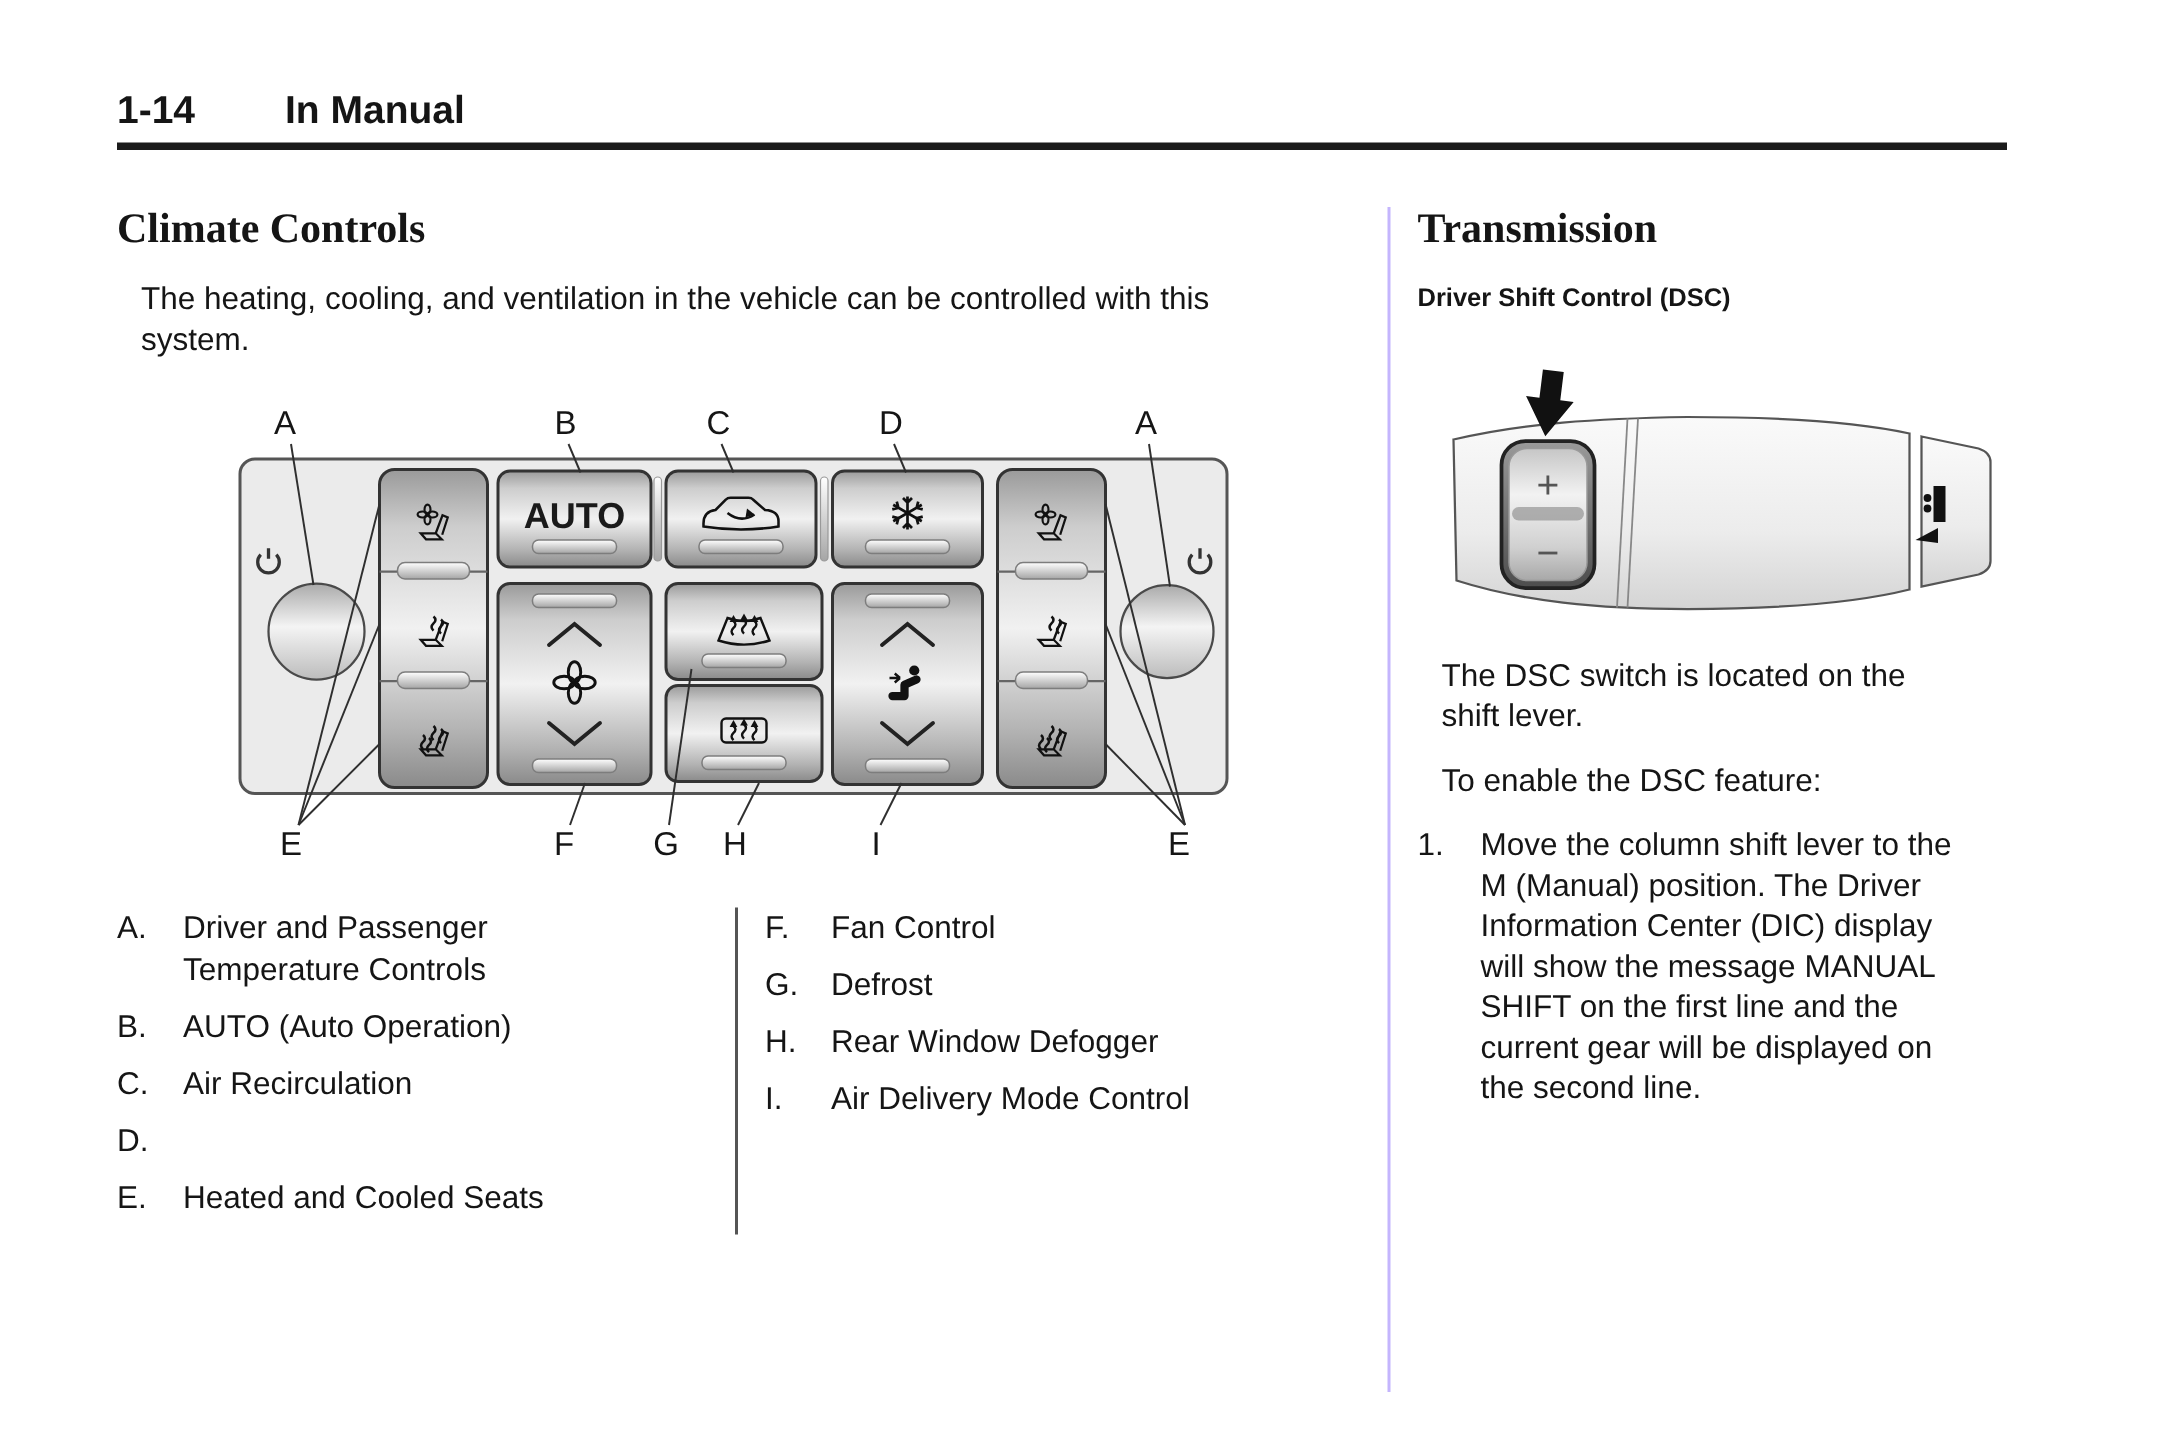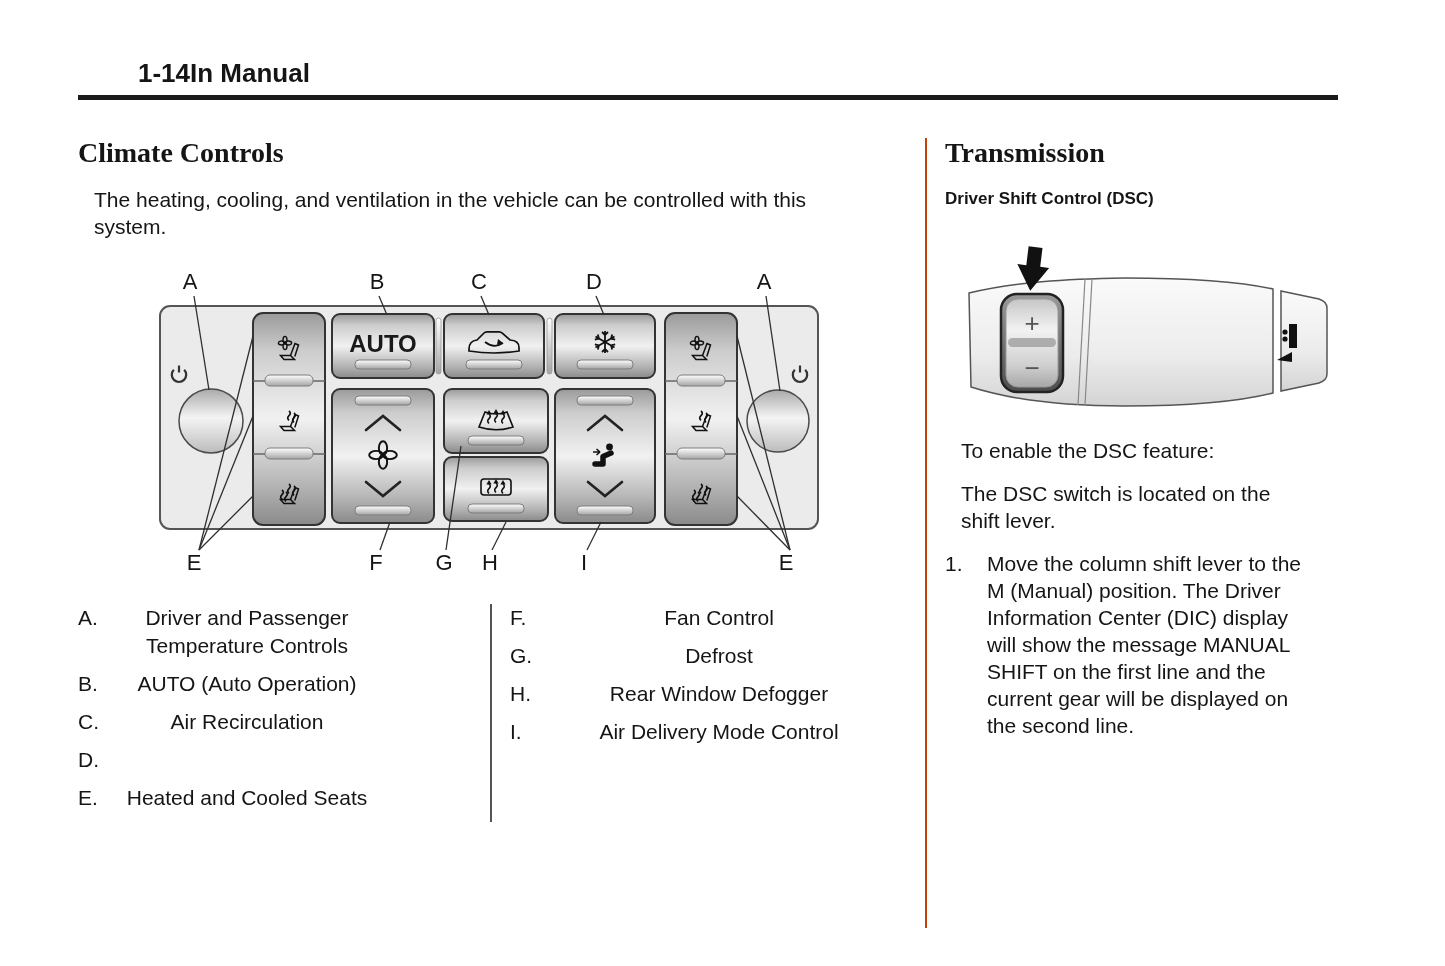--- a/index.html
+++ b/index.html
@@ -6,7 +6,7 @@
   body{width:1445px;height:966px;font-family:"Liberation Sans","DejaVu Sans",sans-serif;color:#151515;overflow:hidden;}
   .page{padding:58px 0 0 78px;width:1367px;}
   
-  .hdr{display:flex;align-items:baseline;font-weight:bold;font-size:26px;line-height:30px;text-align:right;}
+  .hdr{display:flex;align-items:baseline;font-weight:bold;font-size:26px;line-height:30px;}
   .hdr .num{width:112px;}
   .rule{width:1260px;height:5px;background:#1b1b1b;margin-top:7px;}
   main{display:flex;margin-top:38px;}

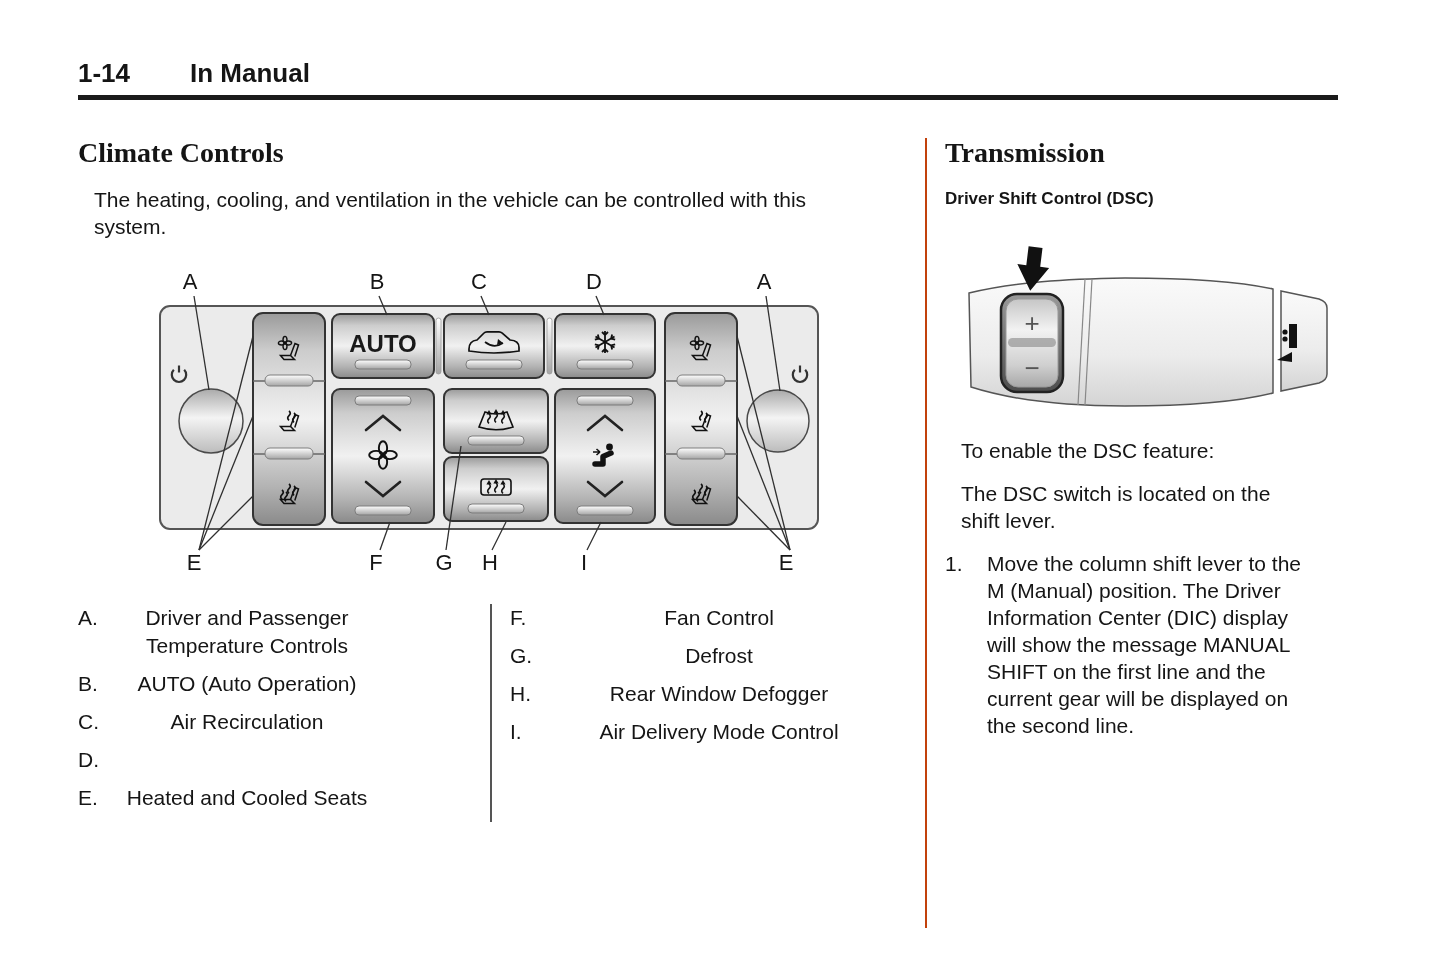--- a/index.html
+++ b/index.html
@@ -11,7 +11,7 @@
   .rule{width:1260px;height:5px;background:#1b1b1b;margin-top:7px;}
   main{display:flex;margin-top:38px;}
   .leftcol{width:828px;flex:0 0 828px;}
-  .rightcol{flex:0 0 400px;width:400px;border-left:2px solid #c2410c;margin-left:19px;padding-left:18px;min-height:790px;}
+  .rightcol{flex:0 0 400px;width:400px;border-left:2px solid #c4b5fd;margin-left:19px;padding-left:18px;min-height:790px;}
   h1.sect{font-size:28px;line-height:30px;margin:0 0 18px 0;font-family:Liberation Serif, serif;}
   h2.sub{font-size:17px;line-height:26px;margin:0 0 30px 0;}
   p.body{font-size:21px;line-height:27px;margin:16px;}

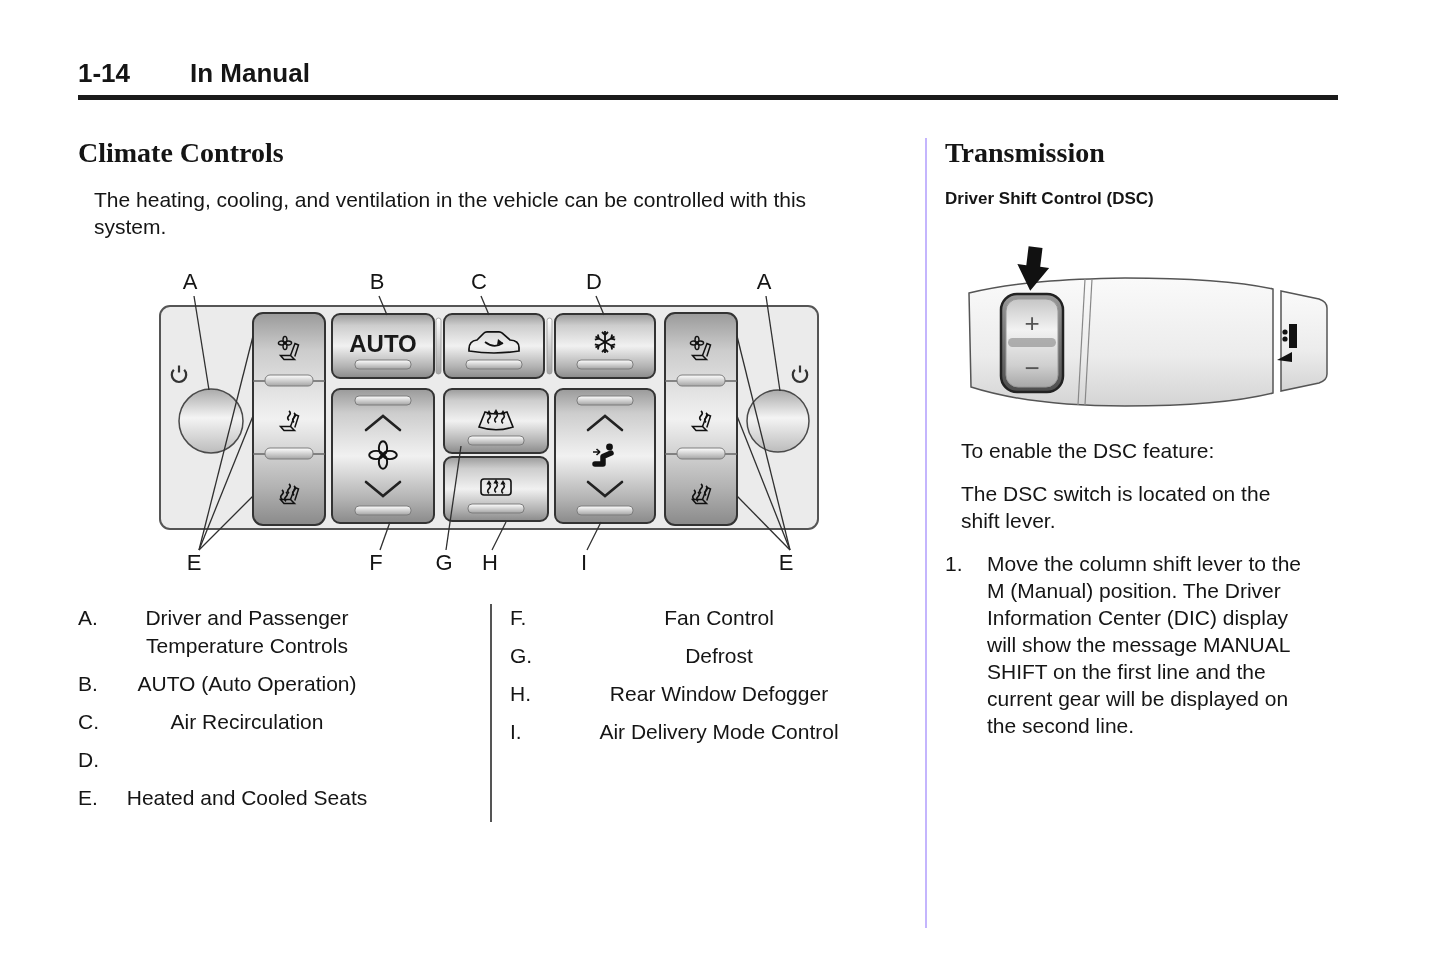--- a/index.html
+++ b/index.html
@@ -343,8 +343,8 @@
         </g>
       </svg>
 
+      <p class="body p1">The DSC switch is located on the shift lever.</p>
       <p class="body p2">To enable the DSC feature:</p>
-      <p class="body p1">The DSC switch is located on the shift lever.</p>
       <div class="step">
         <span class="n">1.</span>
         <span class="t">Move the column shift lever to the M (Manual) position. The Driver Information Center (DIC) display will show the message MANUAL SHIFT on the first line and the current gear will be displayed on the second line.</span>

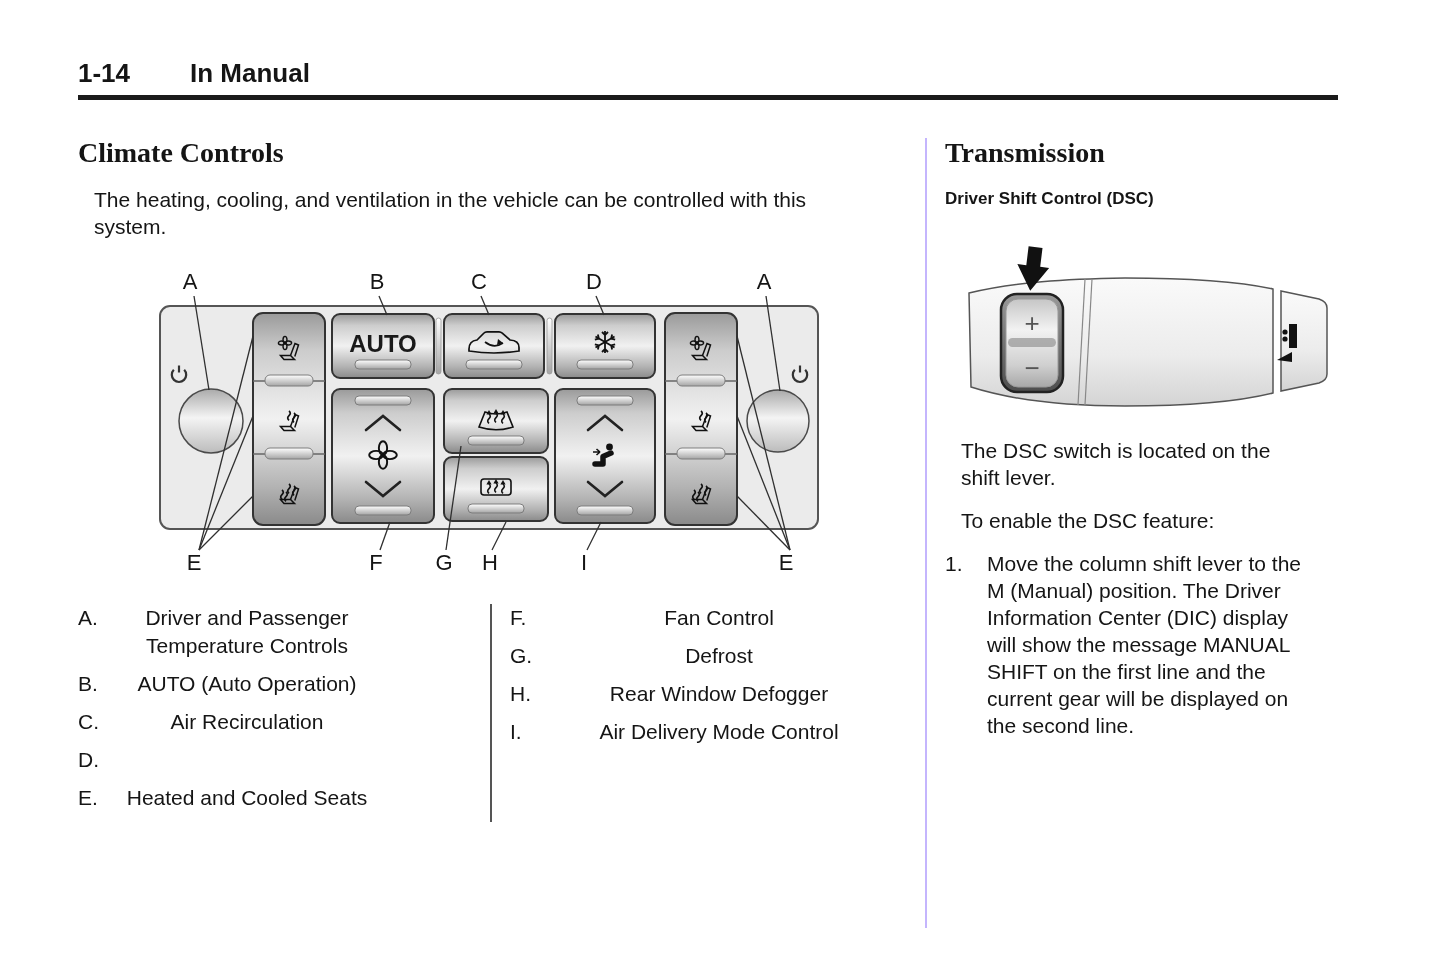--- a/index.html
+++ b/index.html
@@ -24,7 +24,7 @@
   .leg-right{border-left:2px solid #555;padding-left:18px;flex:1;}
   .li{display:flex;font-size:21px;line-height:28px;margin-bottom:10px;}
   .li .let{width:44px;flex:0 0 44px;}
-  .li .txt{width:250px;text-align:center;}
+  .li .txt{width:250px;}
   .leg-right .li .txt{width:330px;}
   .seeref{font-size:21px;line-height:28px;width:345px;margin-top:10px;}
   .seeref i{font-style:italic;}

